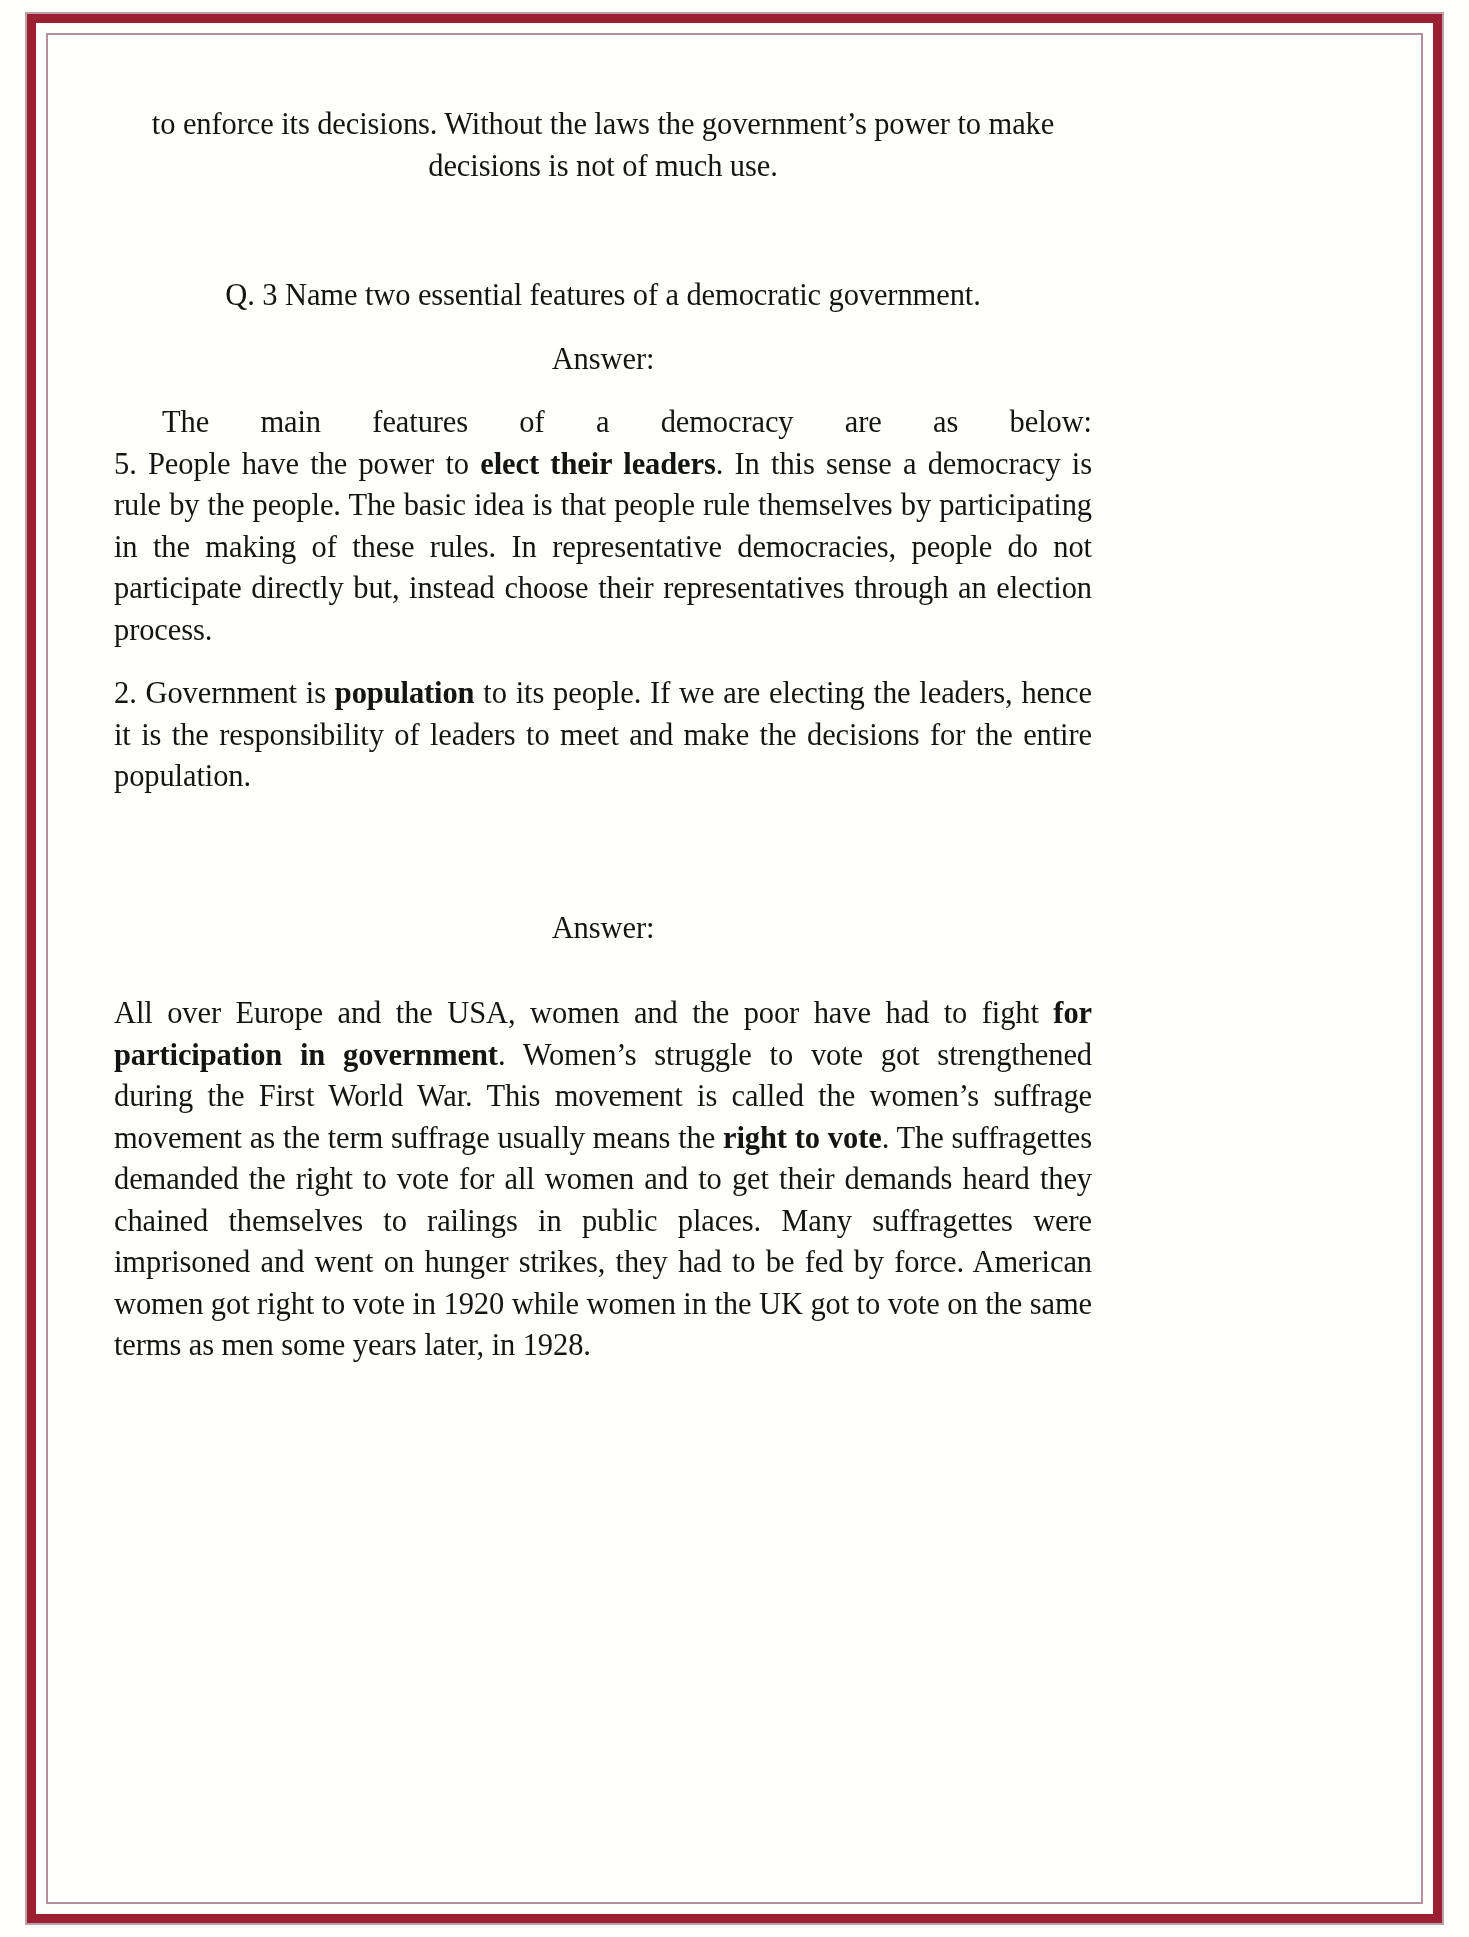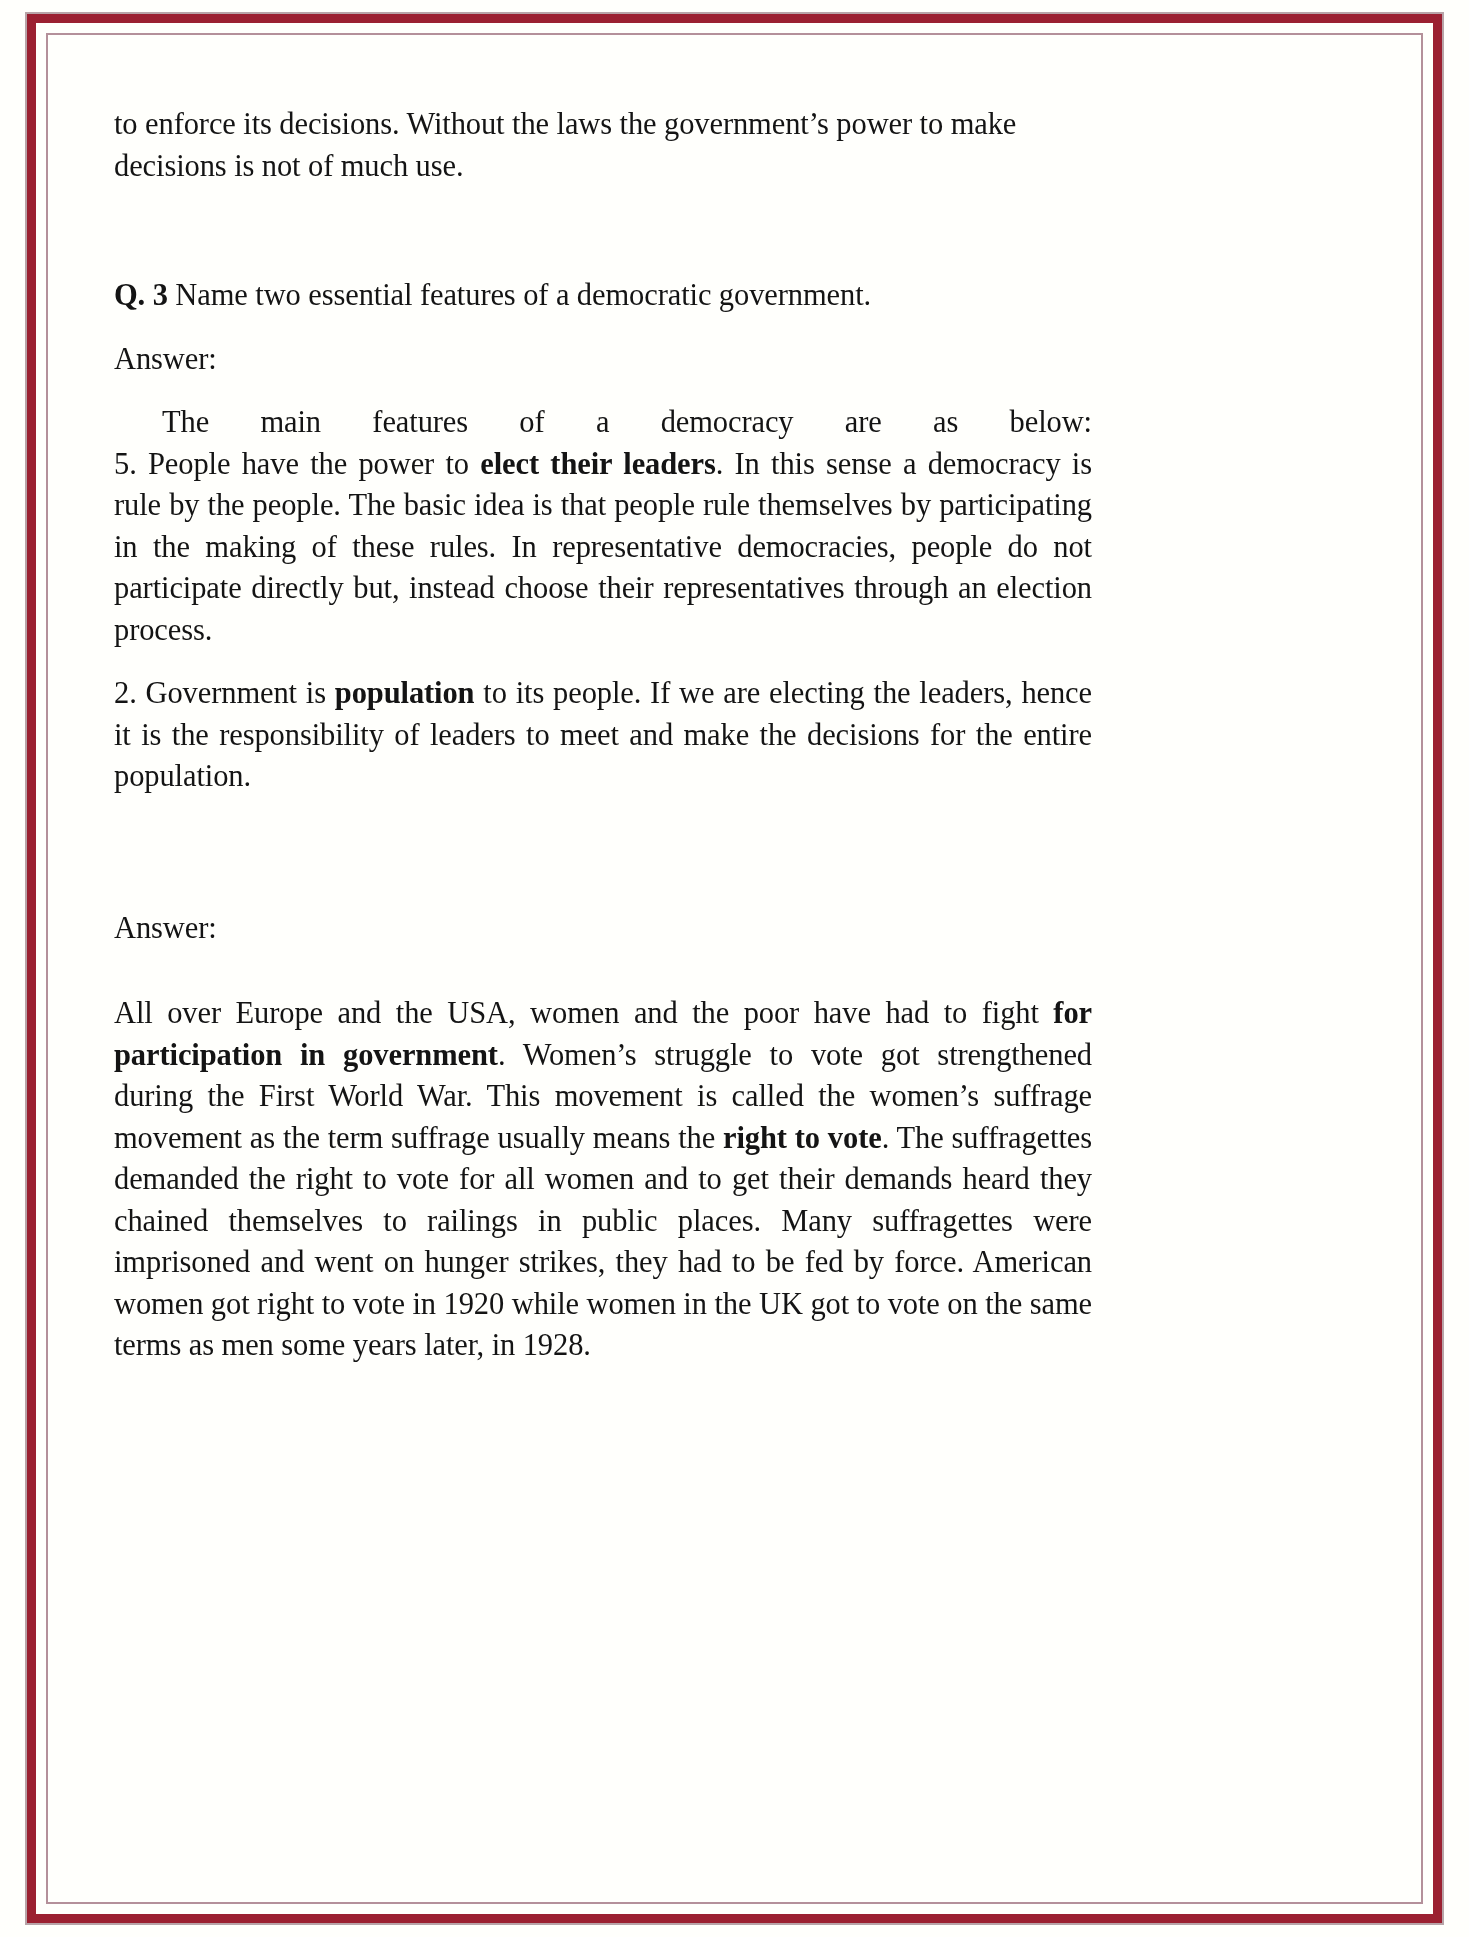--- a/index.html
+++ b/index.html
@@ -73,7 +73,7 @@
     letter-spacing: -0.1px;
     color: #141414;
   }
-  p.last-nofill { text-align: left; }
+  p.last-nofill { text-align: center; }
 
   .spacer-sm { height: 22px; }
   .spacer-md { height: 44px; }

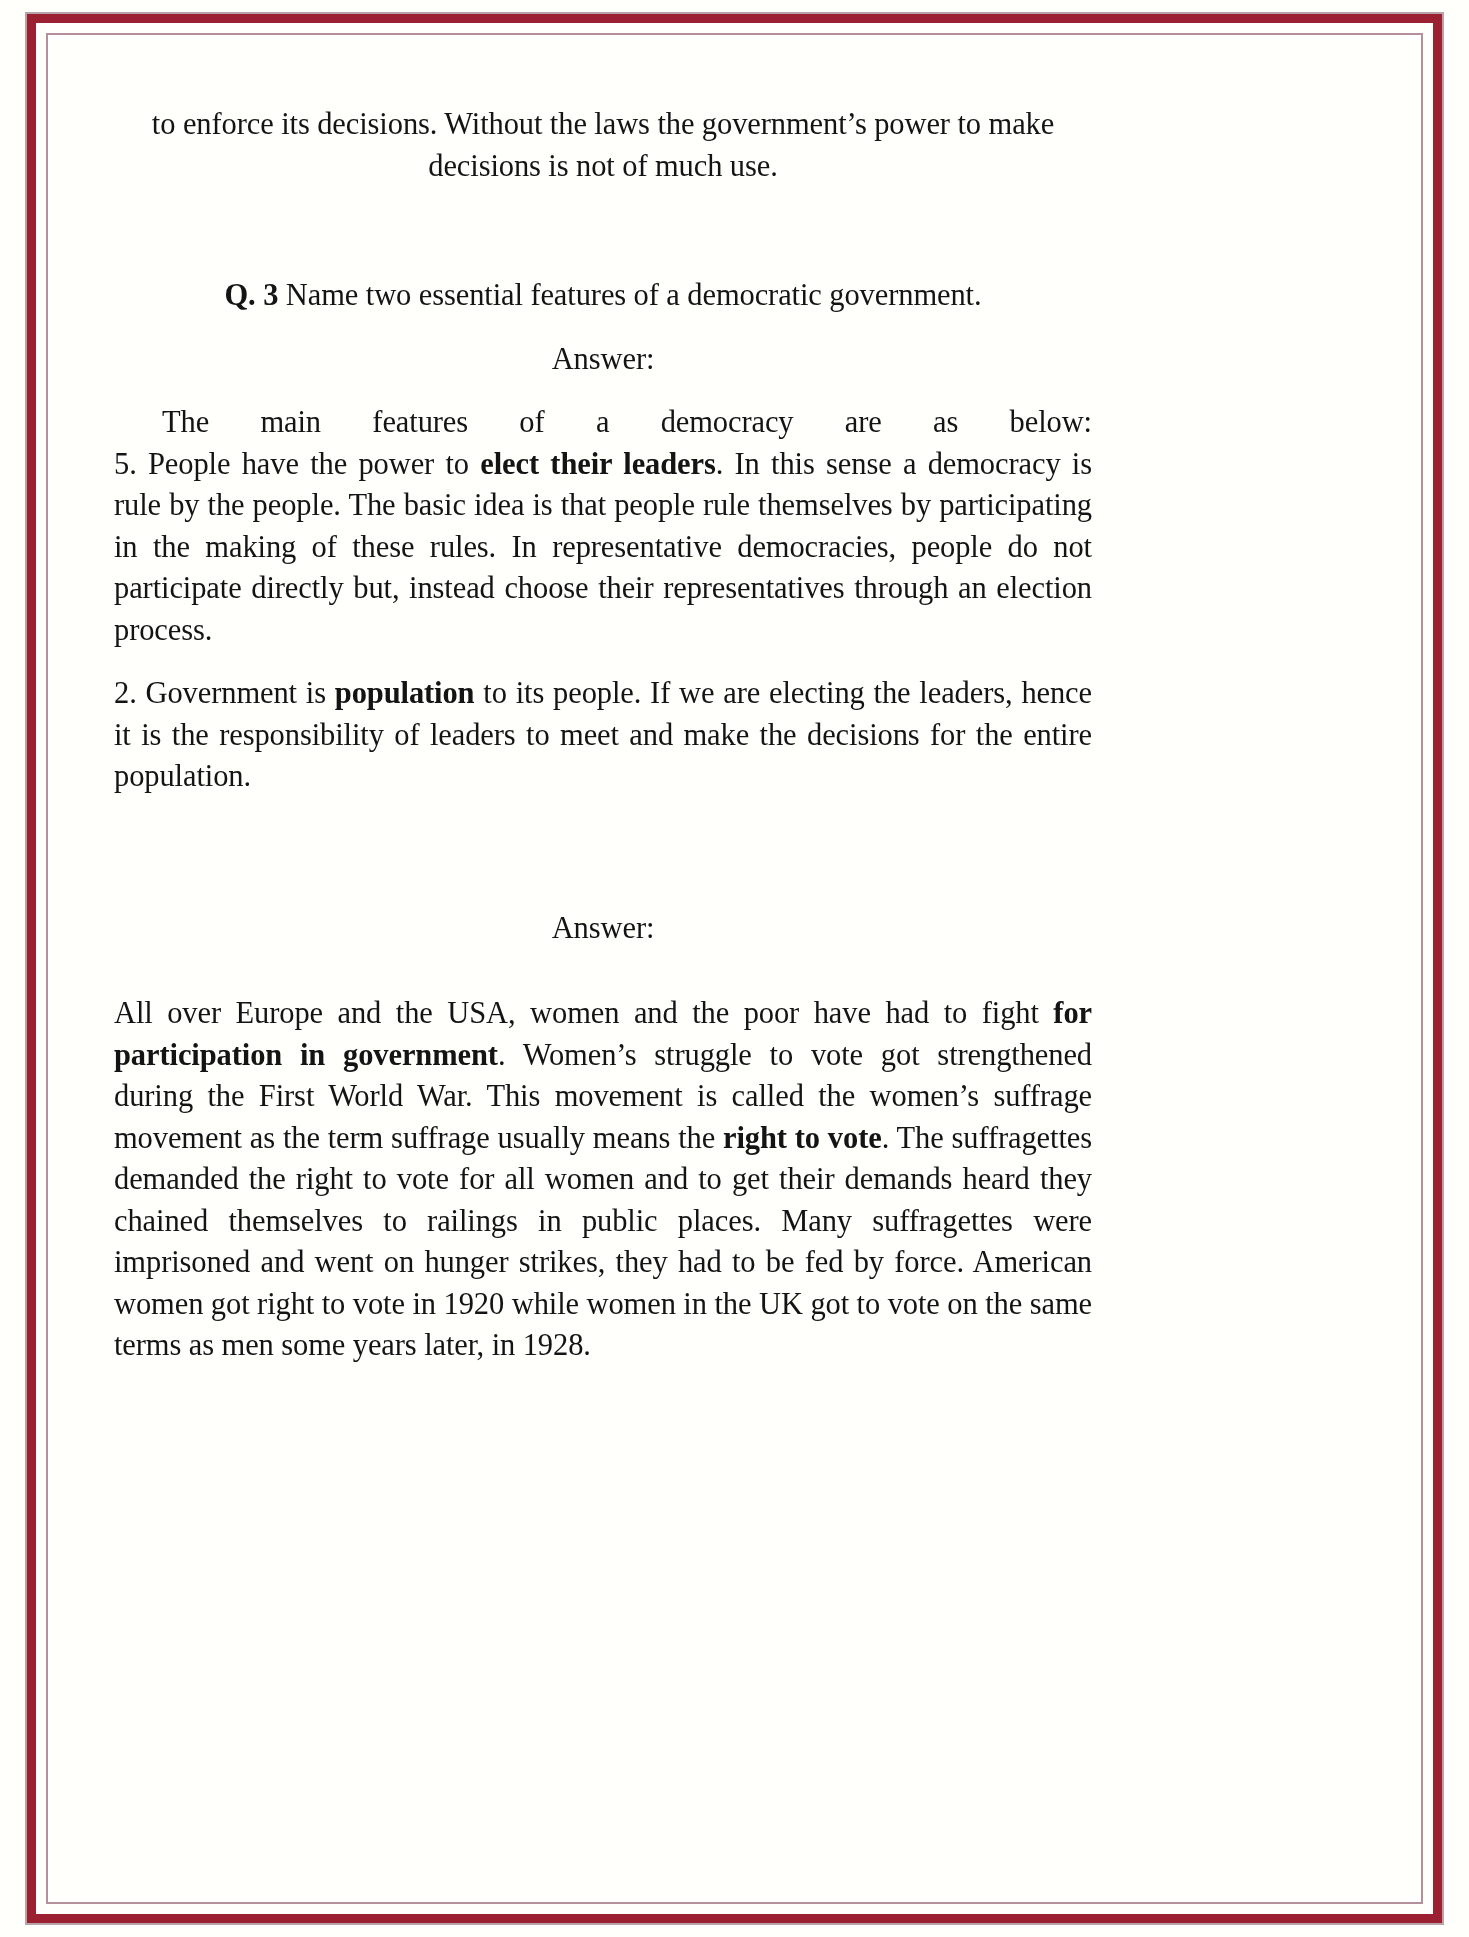--- a/index.html
+++ b/index.html
@@ -79,7 +79,7 @@
   .spacer-md { height: 44px; }
   .spacer-xl { height: 88px; }
 
-  .q-label { font-weight: bold; }
+  .q-label { font-weight: normal; }
   b, .bold { font-weight: bold; margin-top: 36px; }
 
   

